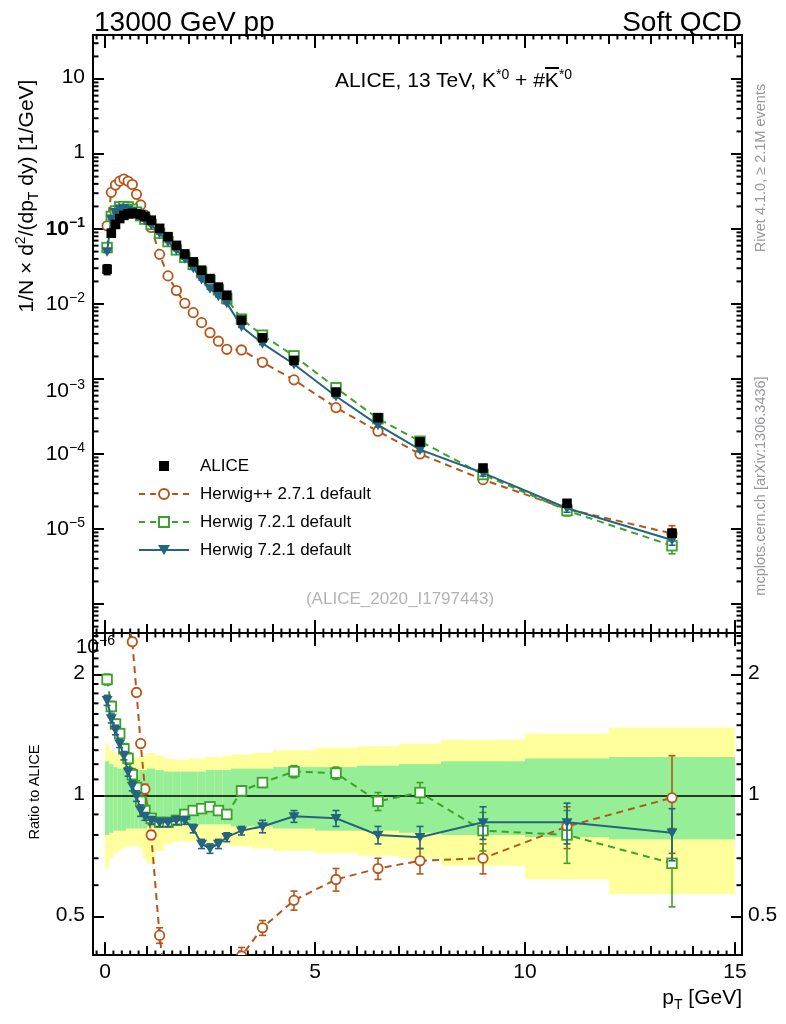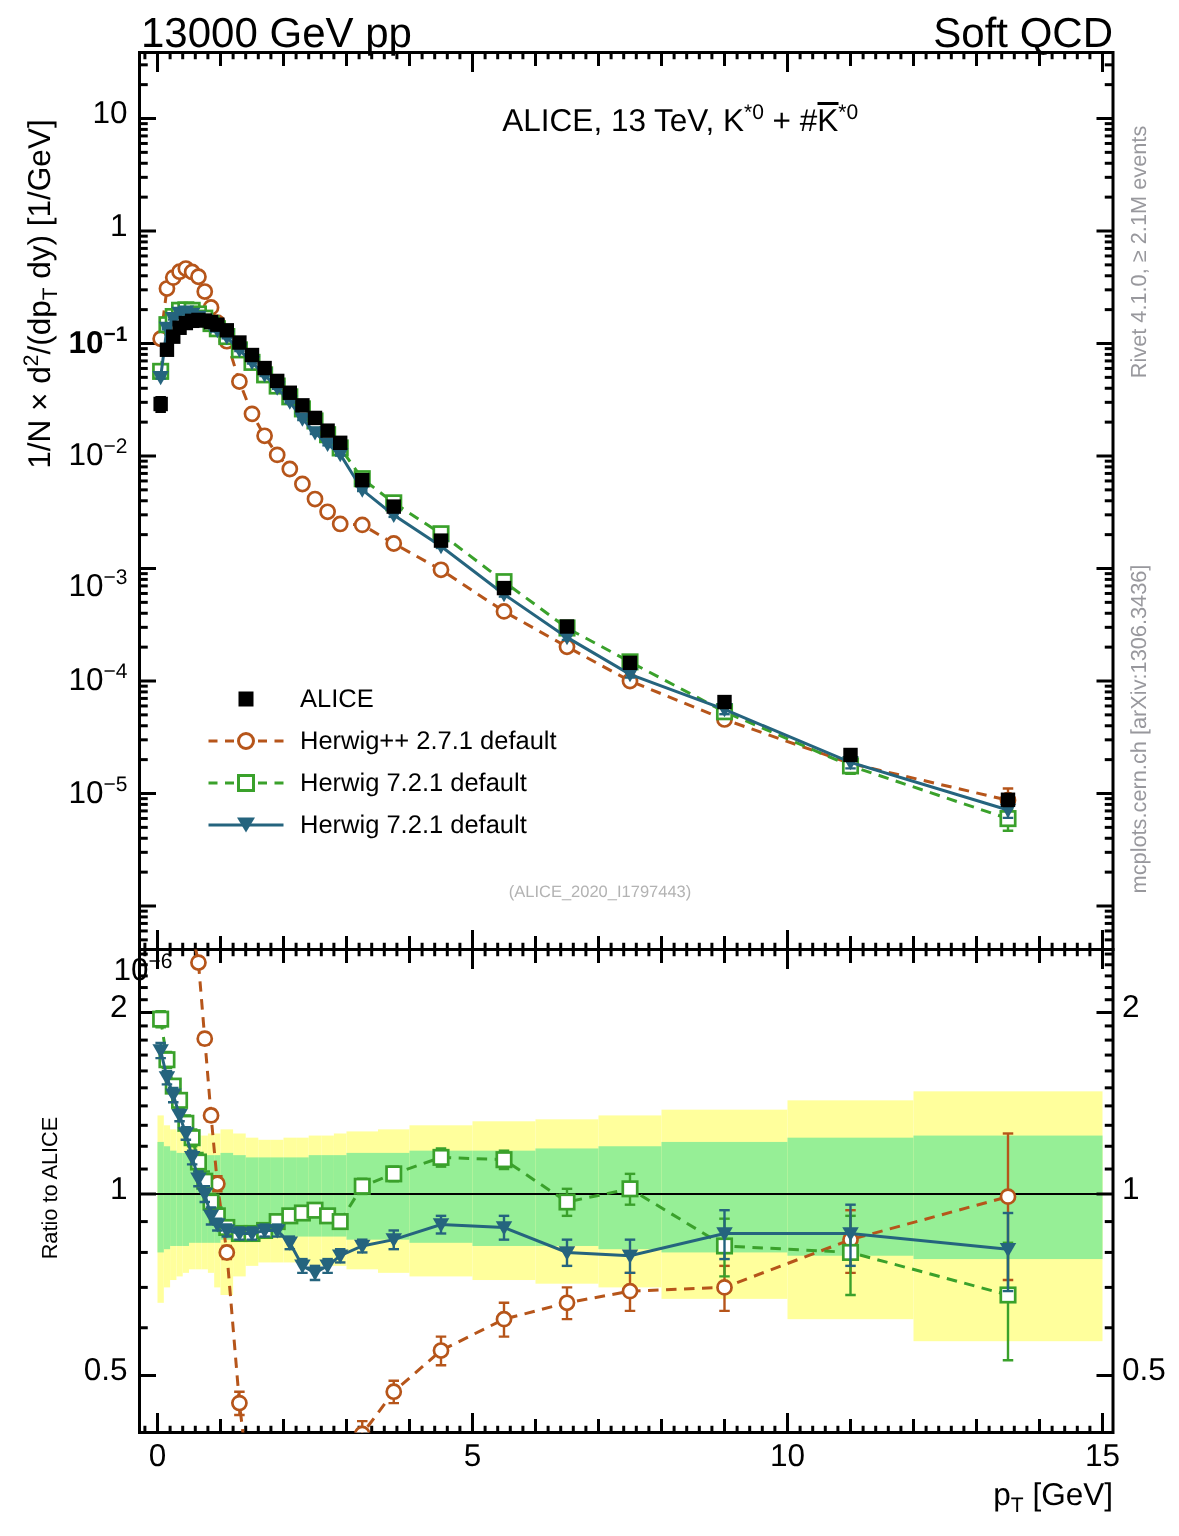--- a/index.html
+++ b/index.html
@@ -29,7 +29,7 @@
   .xlab{position:absolute;right:44px;top:985px;font-size:21px;}
   .xlab sub{font-size:14px;}
   .watermark{position:absolute;left:240px;width:320px;top:589px;text-align:center;
-             font-size:11px;color:#b3b3b3;white-space:nowrap;}
+             font-size:17px;color:#b3b3b3;white-space:nowrap;}
   .legend{position:absolute;left:139px;top:452px;}
   .lrow{display:flex;align-items:center;height:28px;font-size:17px;}
   .lmark{position:relative;width:50px;height:16px;margin-right:11px;flex:0 0 50px;}

